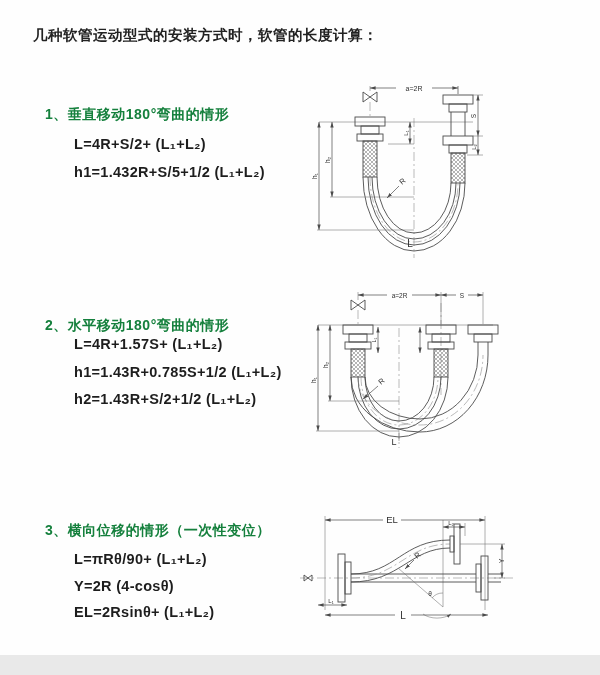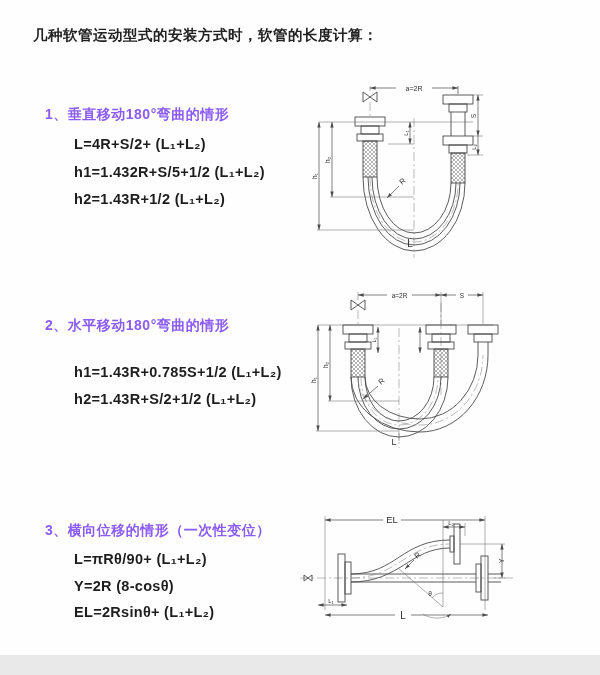--- a/index.html
+++ b/index.html
@@ -13,7 +13,7 @@
     letter-spacing:0.5px;color:#222;
   }
   .sec-heading{
-    position:absolute;font-size:14px;font-weight:700;color:#8b5cf6;letter-spacing:0.5px;
+    position:absolute;font-size:14px;font-weight:700;color:#15803d;letter-spacing:0.5px;
   }
   .formula{
     position:absolute;font-size:14.5px;font-weight:700;color:#1d1d1d;letter-spacing:0.3px;

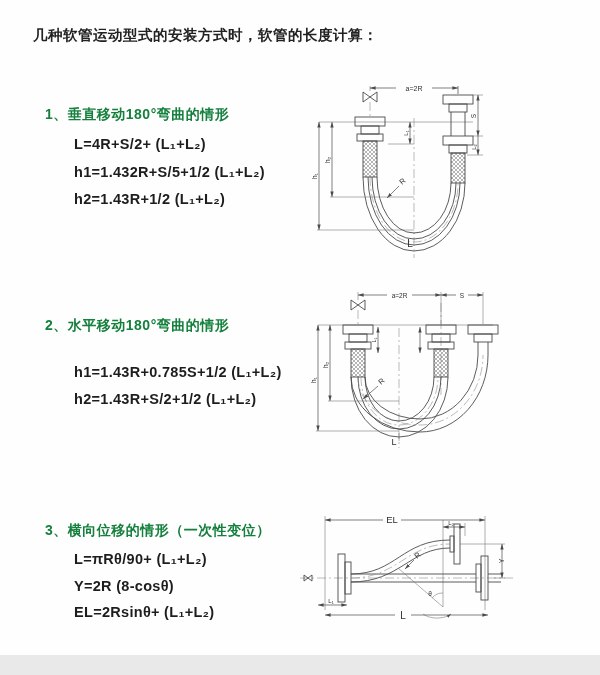--- a/index.html
+++ b/index.html
@@ -40,7 +40,6 @@
   <div class="sec-heading" style="left:45px;top:106px">1、垂直移动180°弯曲的情形</div>
   <div class="formula" style="left:74px;top:136px">L=4R+S/2+ (L₁+L₂)</div>
   <div class="formula" style="left:74px;top:164px">h1=1.432R+S/5+1/2 (L₁+L₂)</div>
-  <div class="formula" style="left:74px;top:191px">h2=1.43R+1/2 (L₁+L₂)</div>
 
   <div class="sec-heading" style="left:45px;top:317px">2、水平移动180°弯曲的情形</div>
   <div class="formula" style="left:74px;top:364px">h1=1.43R+0.785S+1/2 (L₁+L₂)</div>

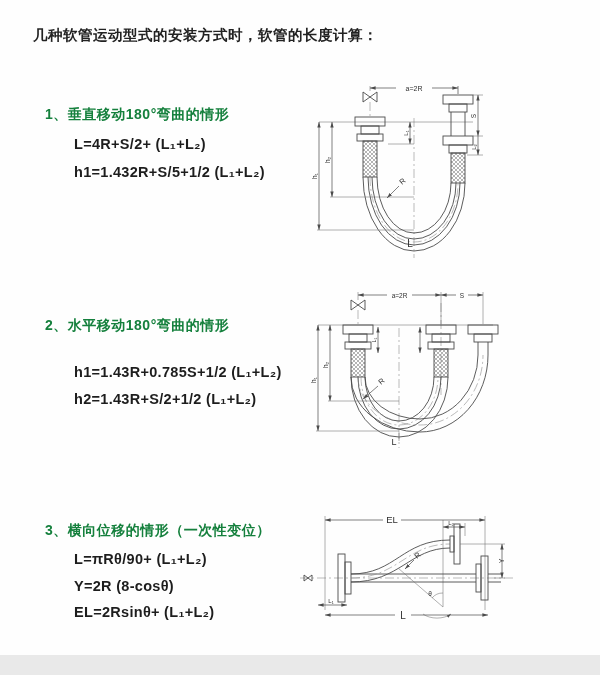--- a/index.html
+++ b/index.html
@@ -42,6 +42,7 @@
   <div class="formula" style="left:74px;top:164px">h1=1.432R+S/5+1/2 (L₁+L₂)</div>
 
   <div class="sec-heading" style="left:45px;top:317px">2、水平移动180°弯曲的情形</div>
+  <div class="formula" style="left:74px;top:336px">L=4R+1.57S+ (L₁+L₂)</div>
   <div class="formula" style="left:74px;top:364px">h1=1.43R+0.785S+1/2 (L₁+L₂)</div>
   <div class="formula" style="left:74px;top:391px">h2=1.43R+S/2+1/2 (L₁+L₂)</div>
 

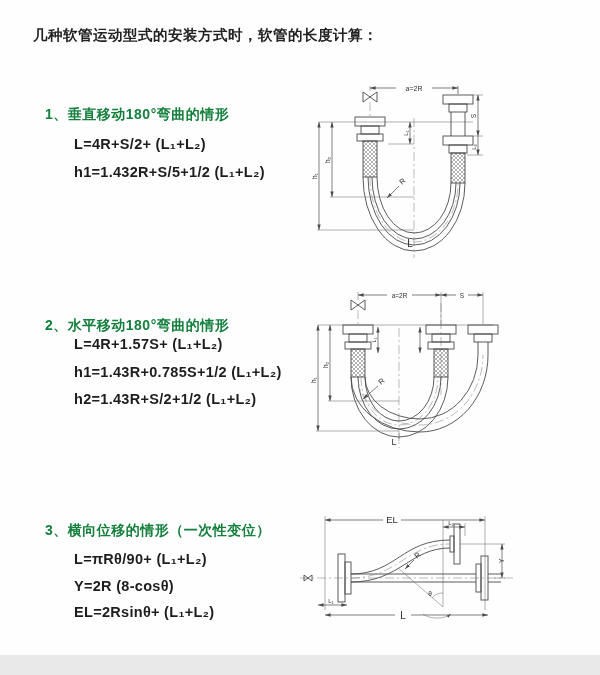--- a/index.html
+++ b/index.html
@@ -48,7 +48,7 @@
 
   <div class="sec-heading" style="left:45px;top:522px">3、横向位移的情形（一次性变位）</div>
   <div class="formula" style="left:74px;top:551px">L=πRθ/90+ (L₁+L₂)</div>
-  <div class="formula" style="left:74px;top:578px">Y=2R (8-cosθ)</div>
+  <div class="formula" style="left:74px;top:578px">Y=2R (4-cosθ)</div>
   <div class="formula" style="left:74px;top:604px">EL=2Rsinθ+ (L₁+L₂)</div>
 
   <svg class="diagram" style="left:310px;top:72px" width="200" height="190" viewBox="0 0 200 190">

